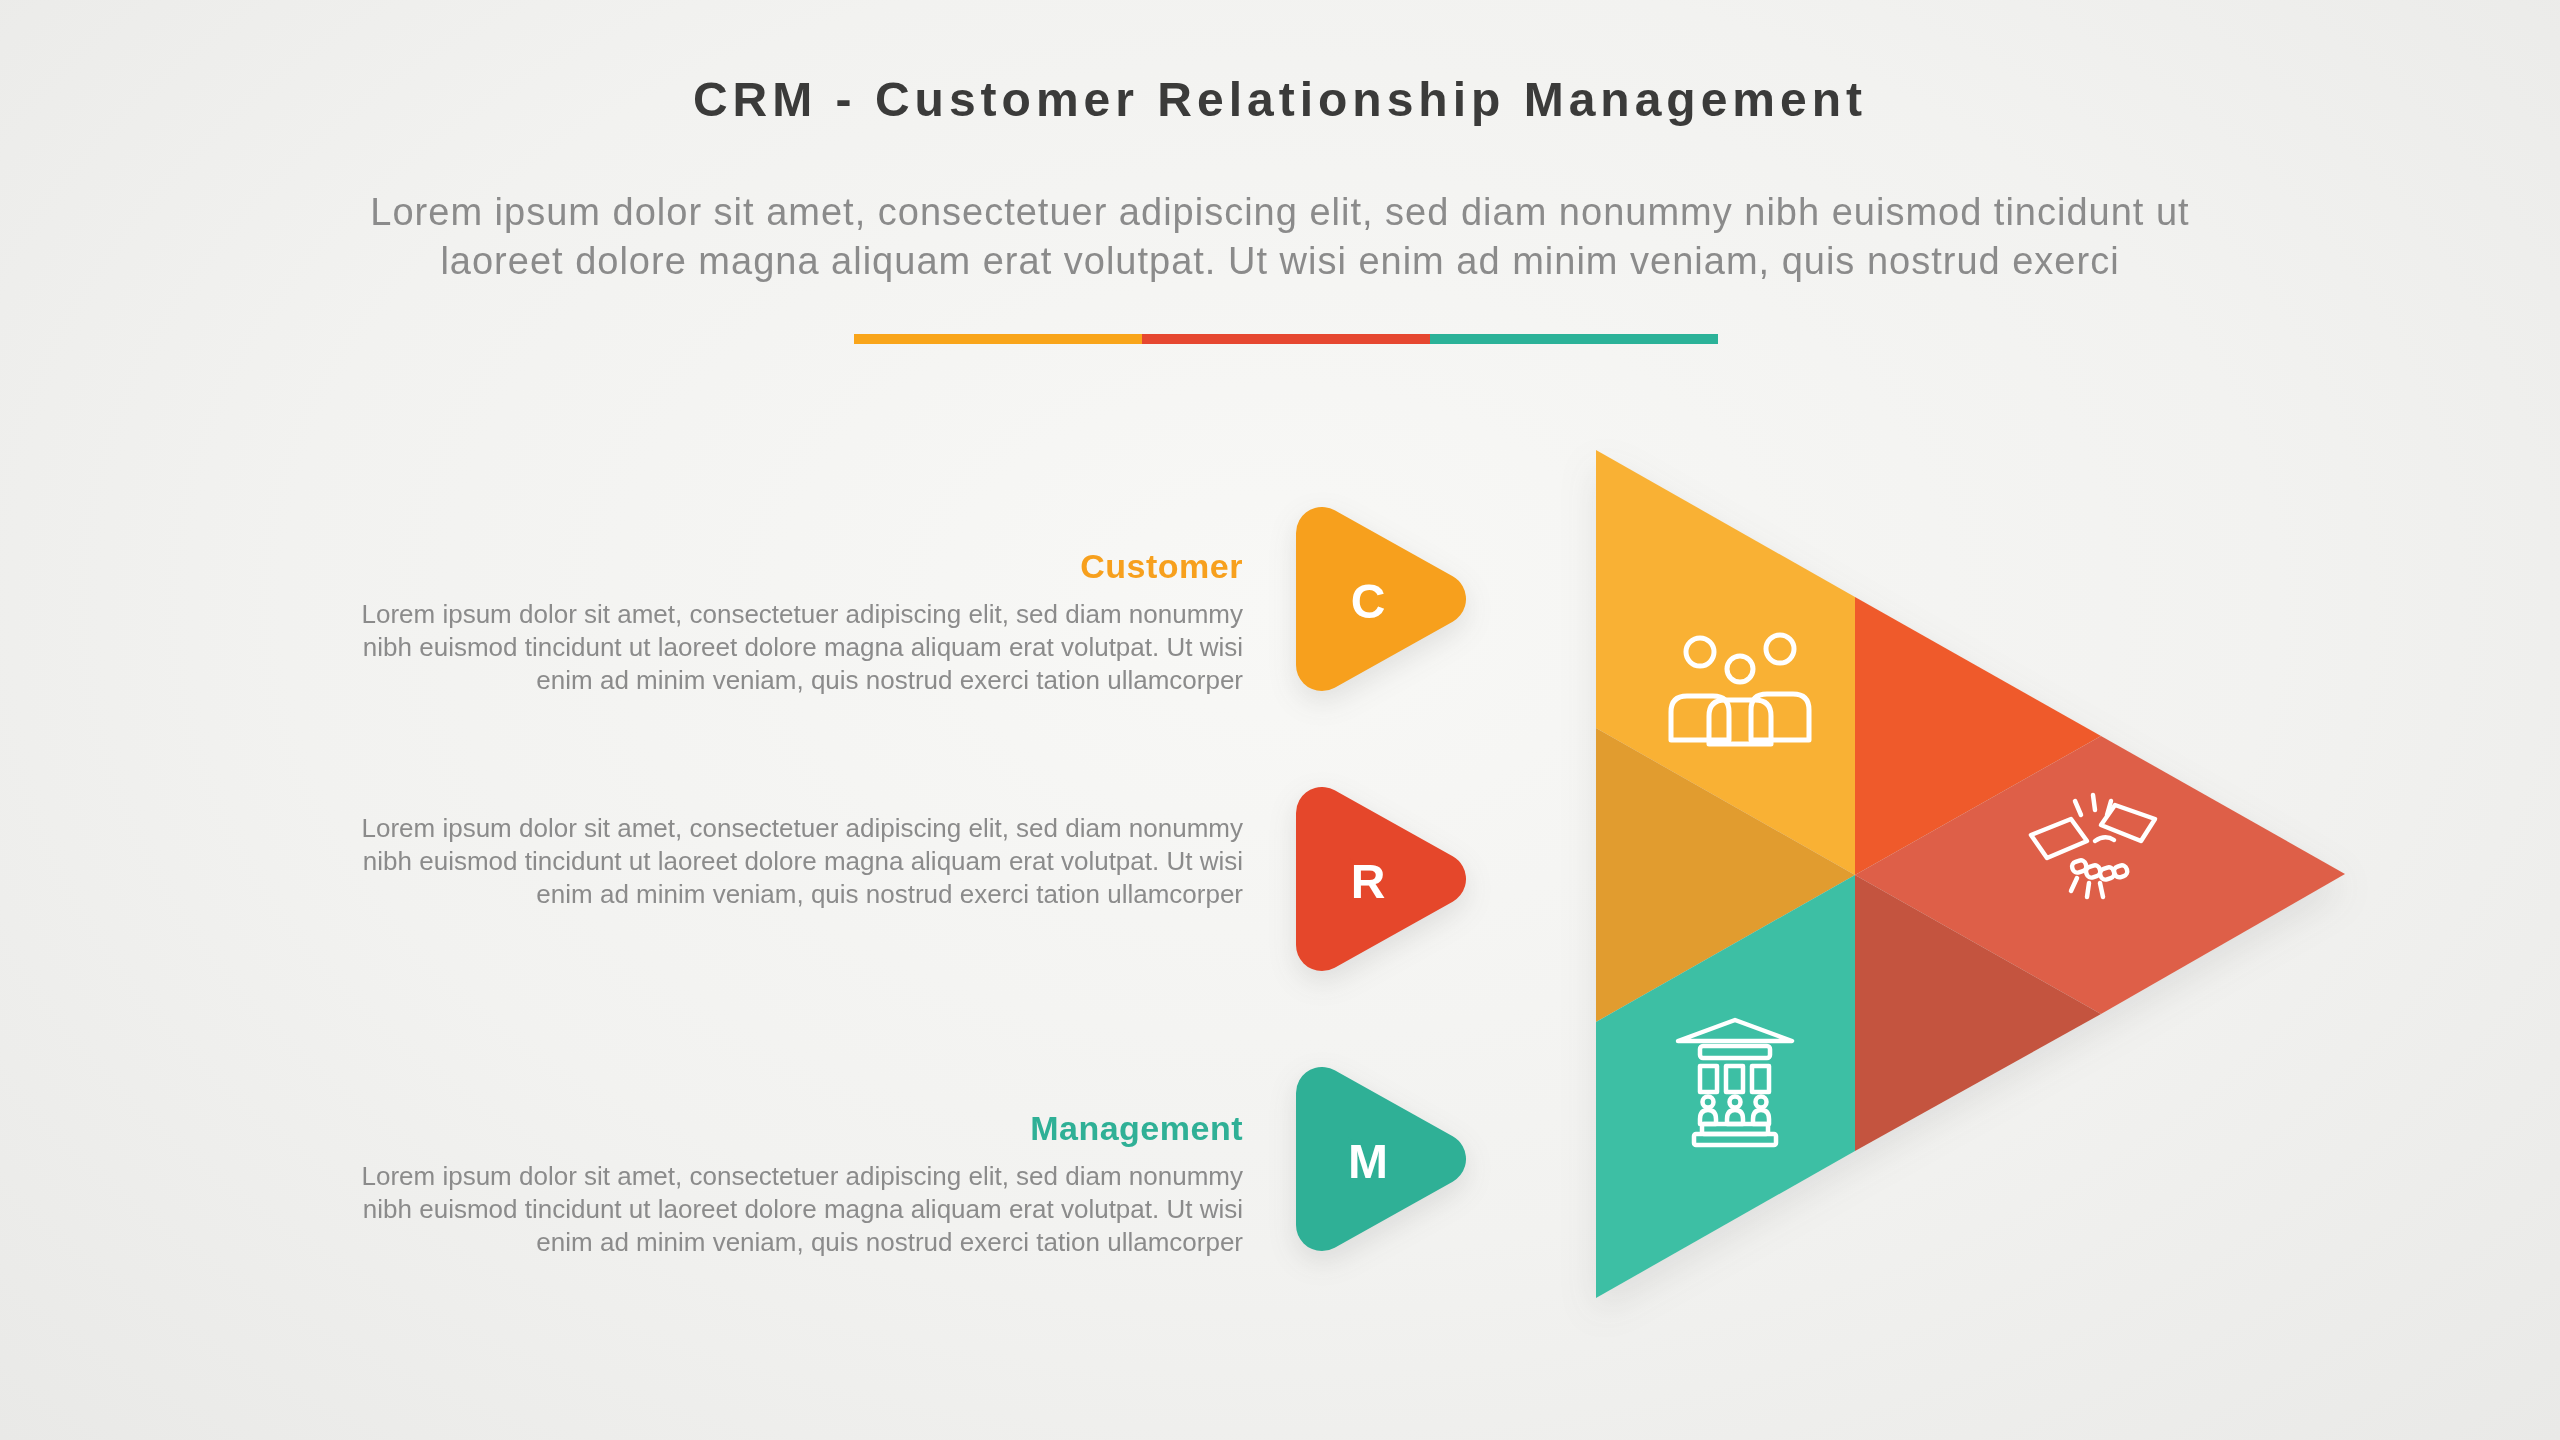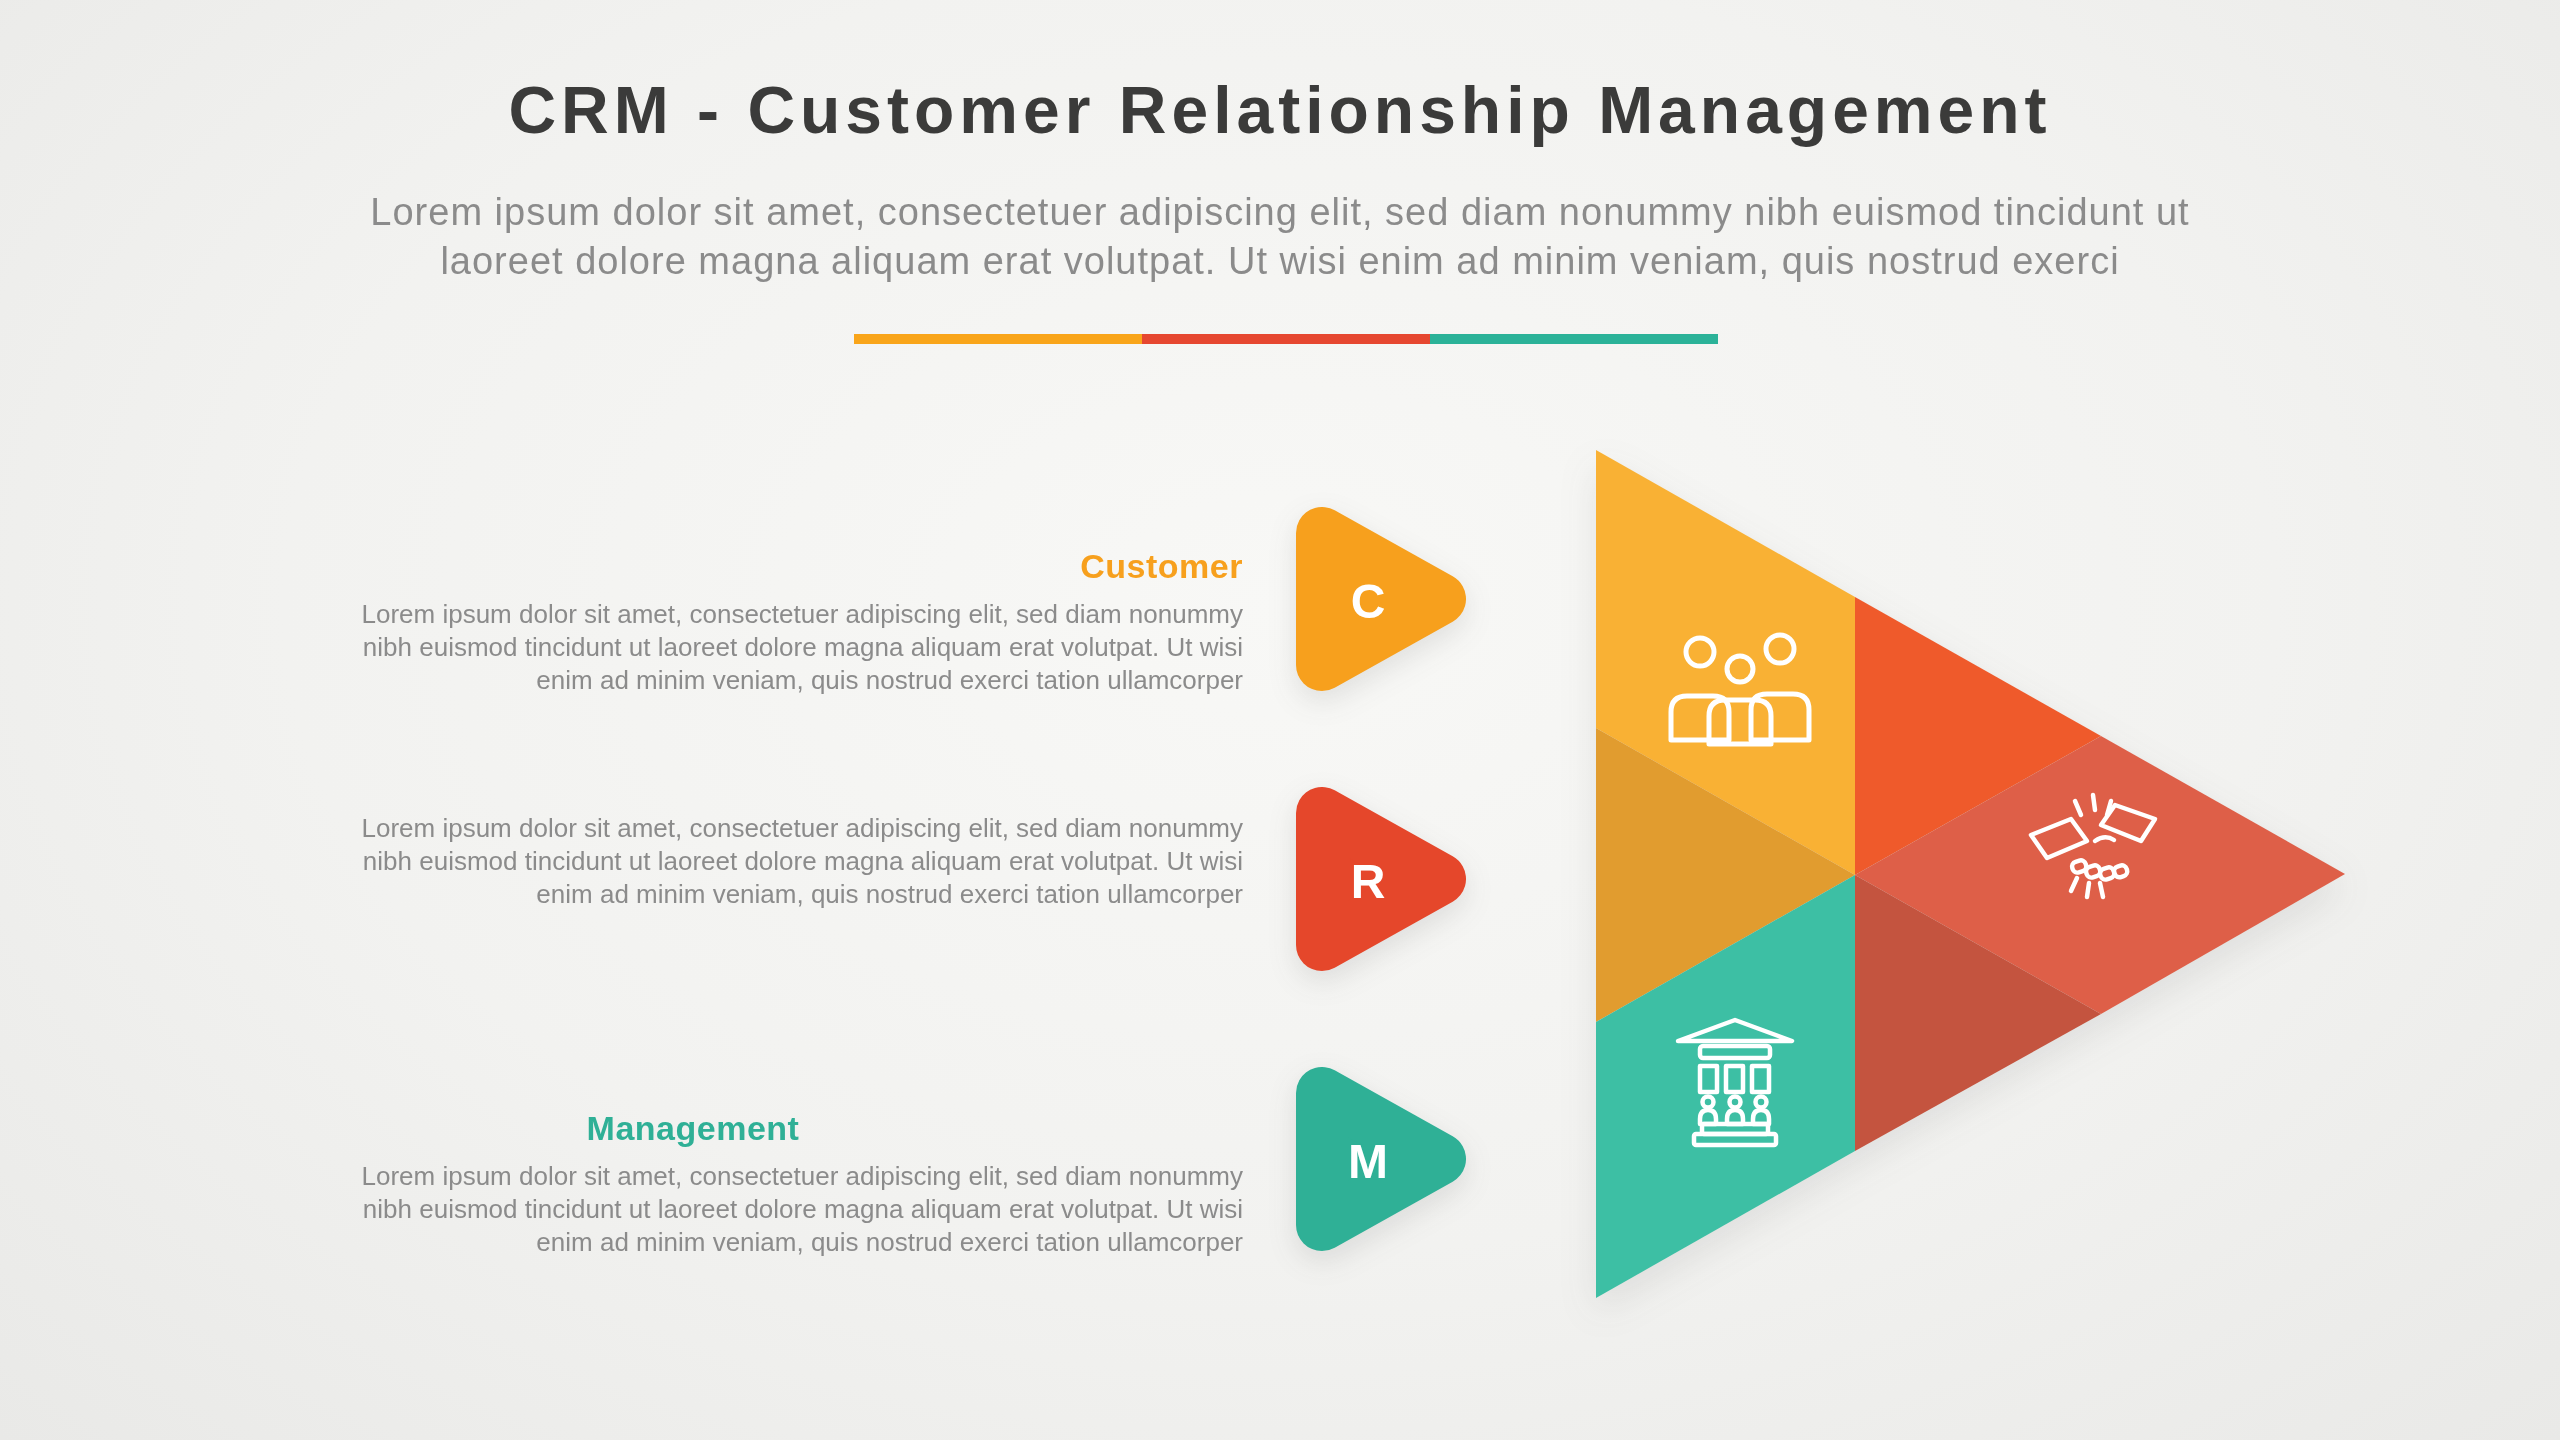--- a/index.html
+++ b/index.html
@@ -10,7 +10,7 @@
   }
   .page-title{
     position:absolute;left:0;right:0;top:72px;
-    text-align:center;font-size:66px;font-weight:bold;letter-spacing:5px;
+    text-align:center;font-size:48px;font-weight:bold;letter-spacing:5px;
     color:#3b3b3a;
   }
   .page-subtitle{

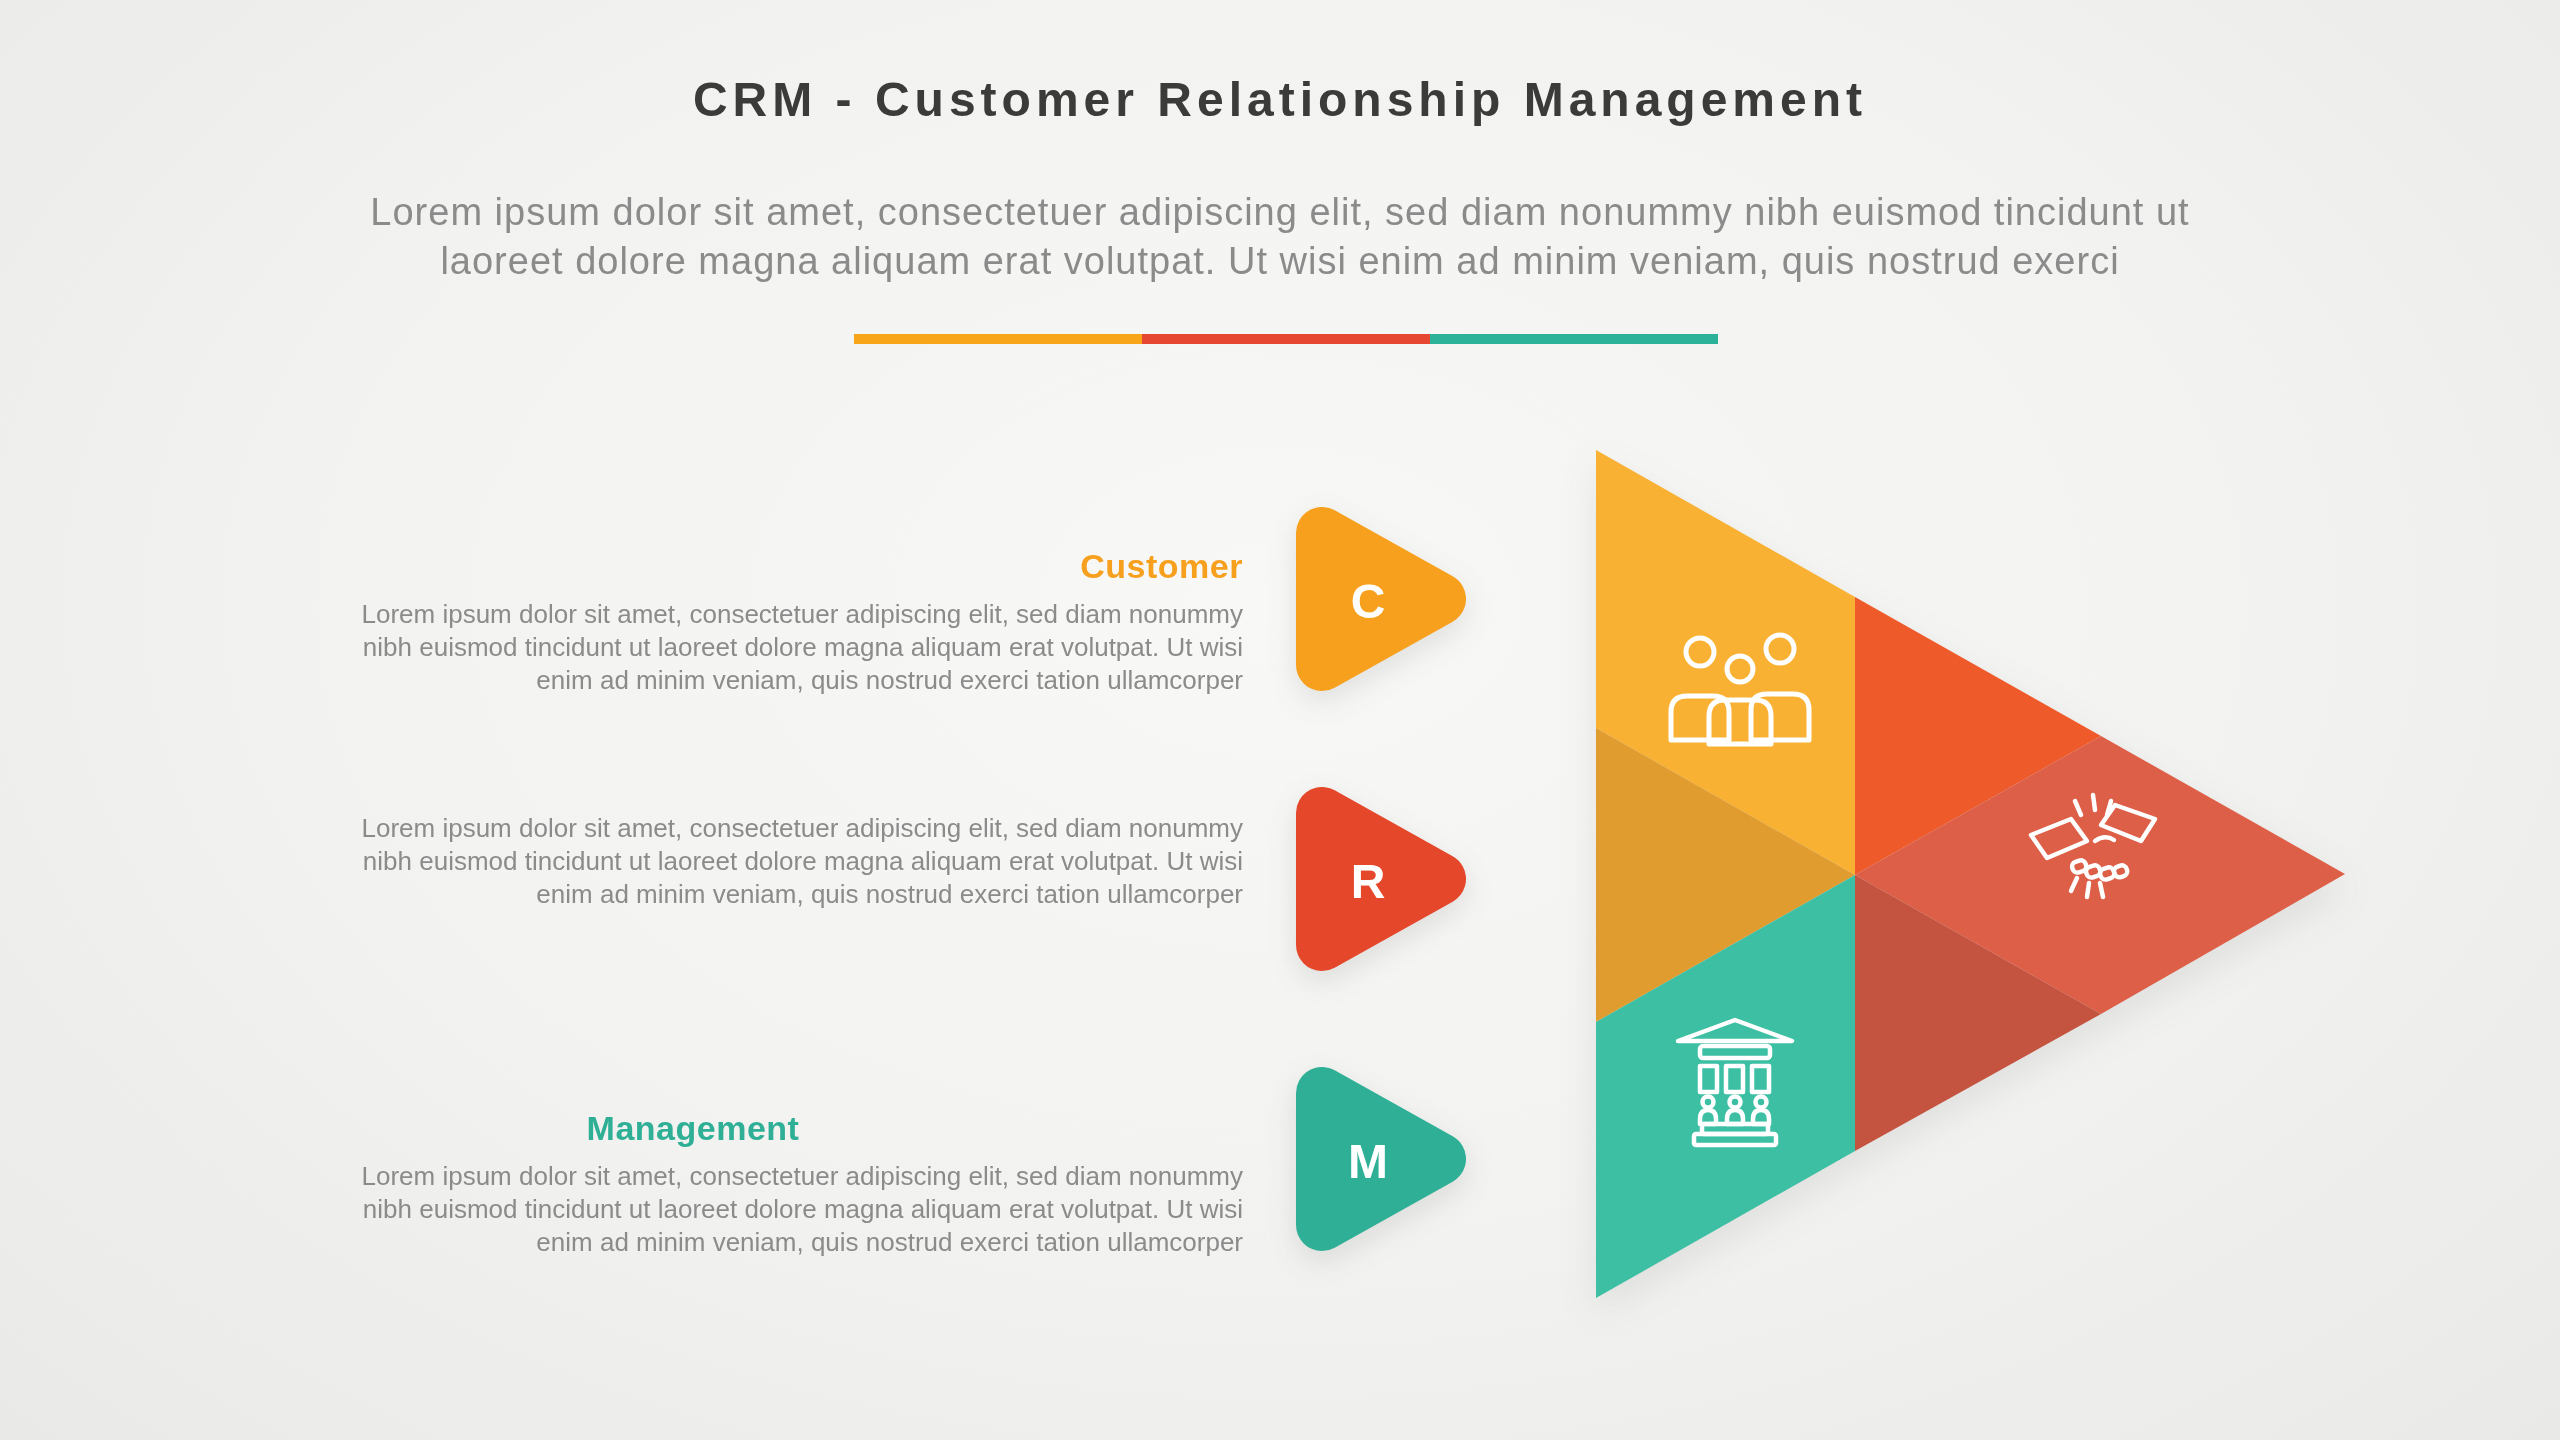--- a/index.html
+++ b/index.html
@@ -87,7 +87,7 @@
   </div>
 
   <div class="row row3">
-    <div class="row-title" style="color: rgb(47, 176, 150); text-align: center;">Management</div>
+    <div class="row-title" style="color: rgb(47, 176, 150);">Management</div>
     <div class="row-body">
       <span>Lorem ipsum dolor sit amet, consectetuer adipiscing elit, sed diam nonummy</span>
       <span>nibh euismod tincidunt ut laoreet dolore magna aliquam erat volutpat. Ut wisi</span>

